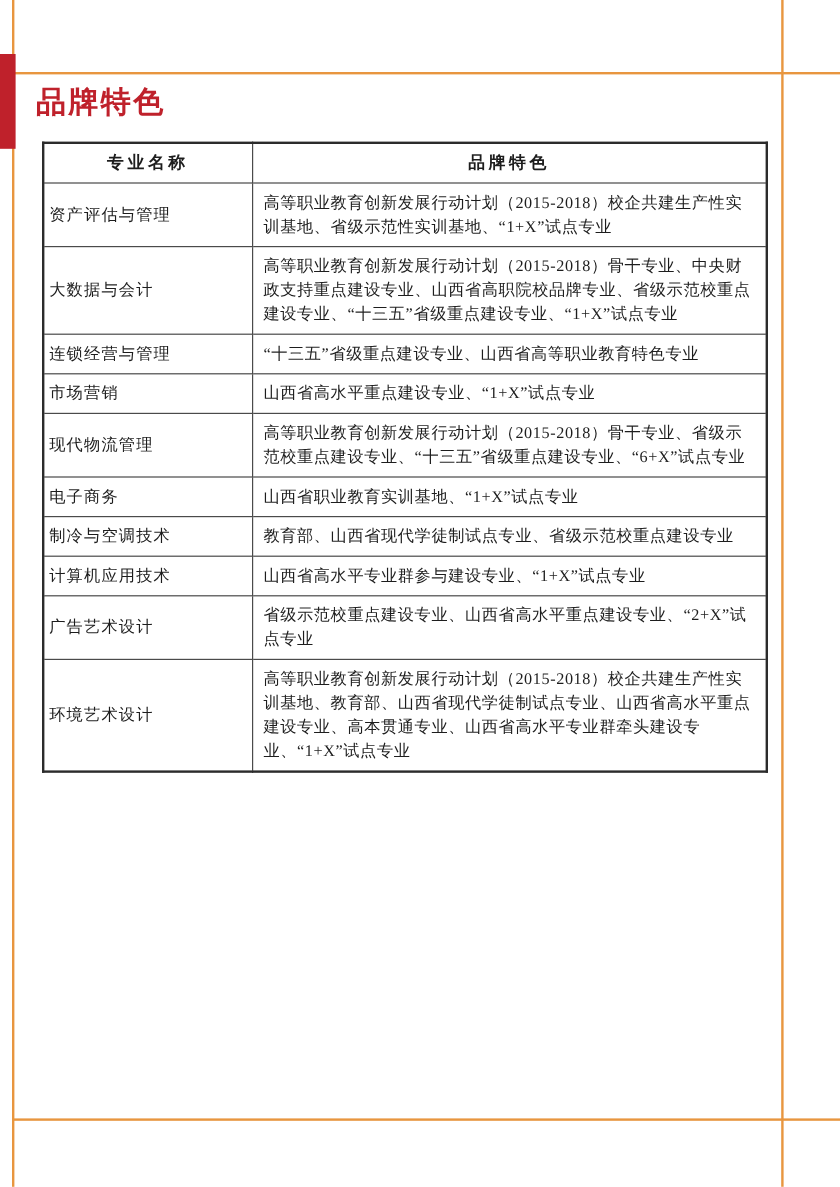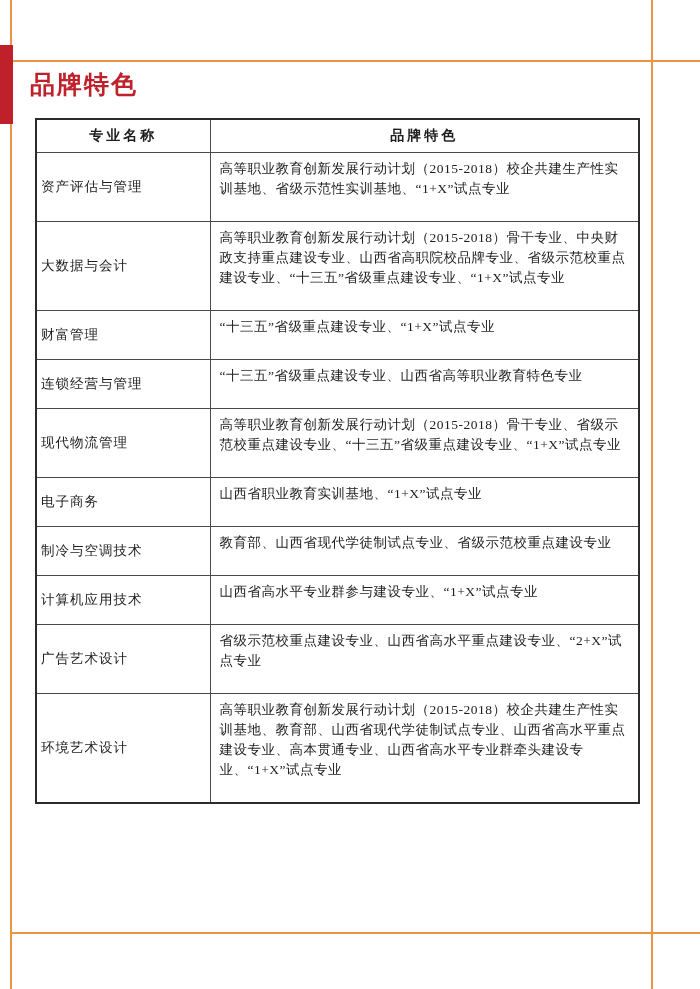--- a/index.html
+++ b/index.html
@@ -88,7 +88,7 @@
   td.features-cell {
     font-size: 13.5px;
     line-height: 20px;
-    padding: 6px 10px 22px 9px;
+    padding: 6px 10px 6px 9px;
     text-align: left;
     letter-spacing: 0.5px;
   }

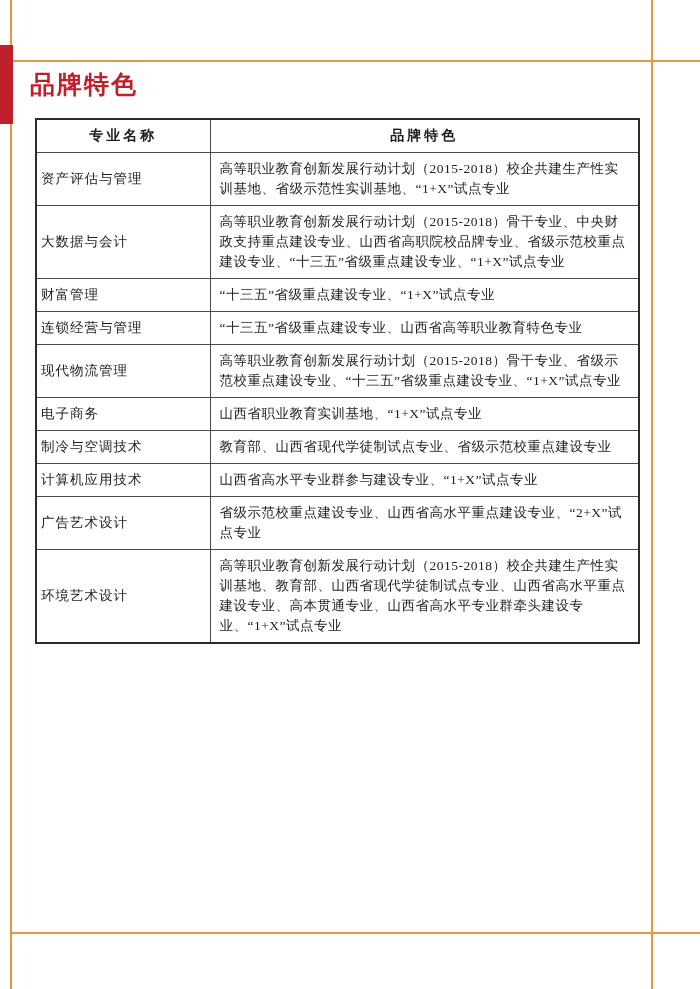--- a/index.html
+++ b/index.html
@@ -125,10 +125,6 @@
         <td class="features-cell">高等职业教育创新发展行动计划（2015-2018）骨干专业、中央财政支持重点建设专业、山西省高职院校品牌专业、省级示范校重点建设专业、“十三五”省级重点建设专业、“1+X”试点专业</td>
       </tr>
       <tr>
-        <td class="major-cell">财富管理</td>
-        <td class="features-cell">“十三五”省级重点建设专业、“1+X”试点专业</td>
-      </tr>
-      <tr>
         <td class="major-cell">连锁经营与管理</td>
         <td class="features-cell">“十三五”省级重点建设专业、山西省高等职业教育特色专业</td>
       </tr>

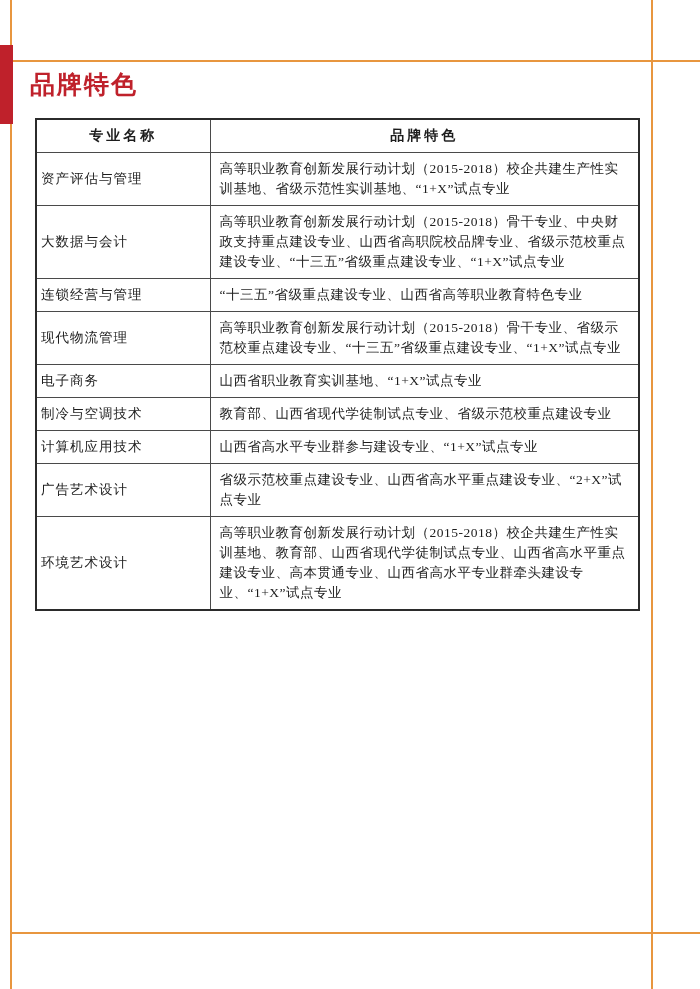--- a/index.html
+++ b/index.html
@@ -129,6 +129,10 @@
         <td class="features-cell">“十三五”省级重点建设专业、山西省高等职业教育特色专业</td>
       </tr>
       <tr>
+        <td class="major-cell">市场营销</td>
+        <td class="features-cell">山西省高水平重点建设专业、“1+X”试点专业</td>
+      </tr>
+      <tr>
         <td class="major-cell">现代物流管理</td>
         <td class="features-cell">高等职业教育创新发展行动计划（2015-2018）骨干专业、省级示范校重点建设专业、“十三五”省级重点建设专业、“1+X”试点专业</td>
       </tr>

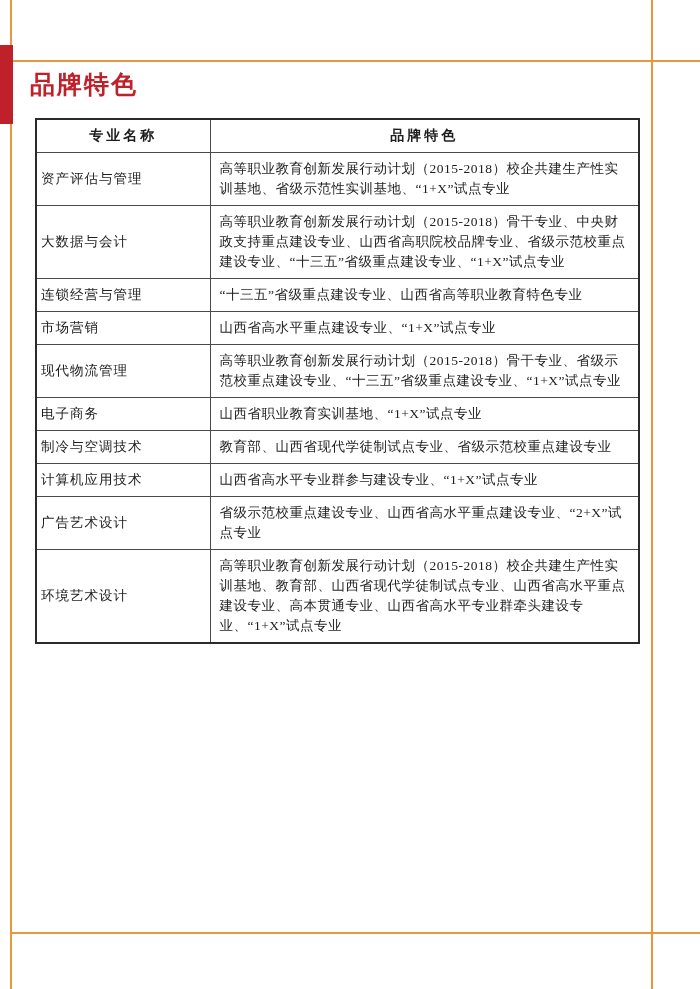--- a/index.html
+++ b/index.html
@@ -134,7 +134,7 @@
       </tr>
       <tr>
         <td class="major-cell">现代物流管理</td>
-        <td class="features-cell">高等职业教育创新发展行动计划（2015-2018）骨干专业、省级示范校重点建设专业、“十三五”省级重点建设专业、“1+X”试点专业</td>
+        <td class="features-cell">高等职业教育创新发展行动计划（2015-2018）骨干专业、省级示范校重点建设专业、“十三五”省级重点建设专业、“6+X”试点专业</td>
       </tr>
       <tr>
         <td class="major-cell">电子商务</td>

